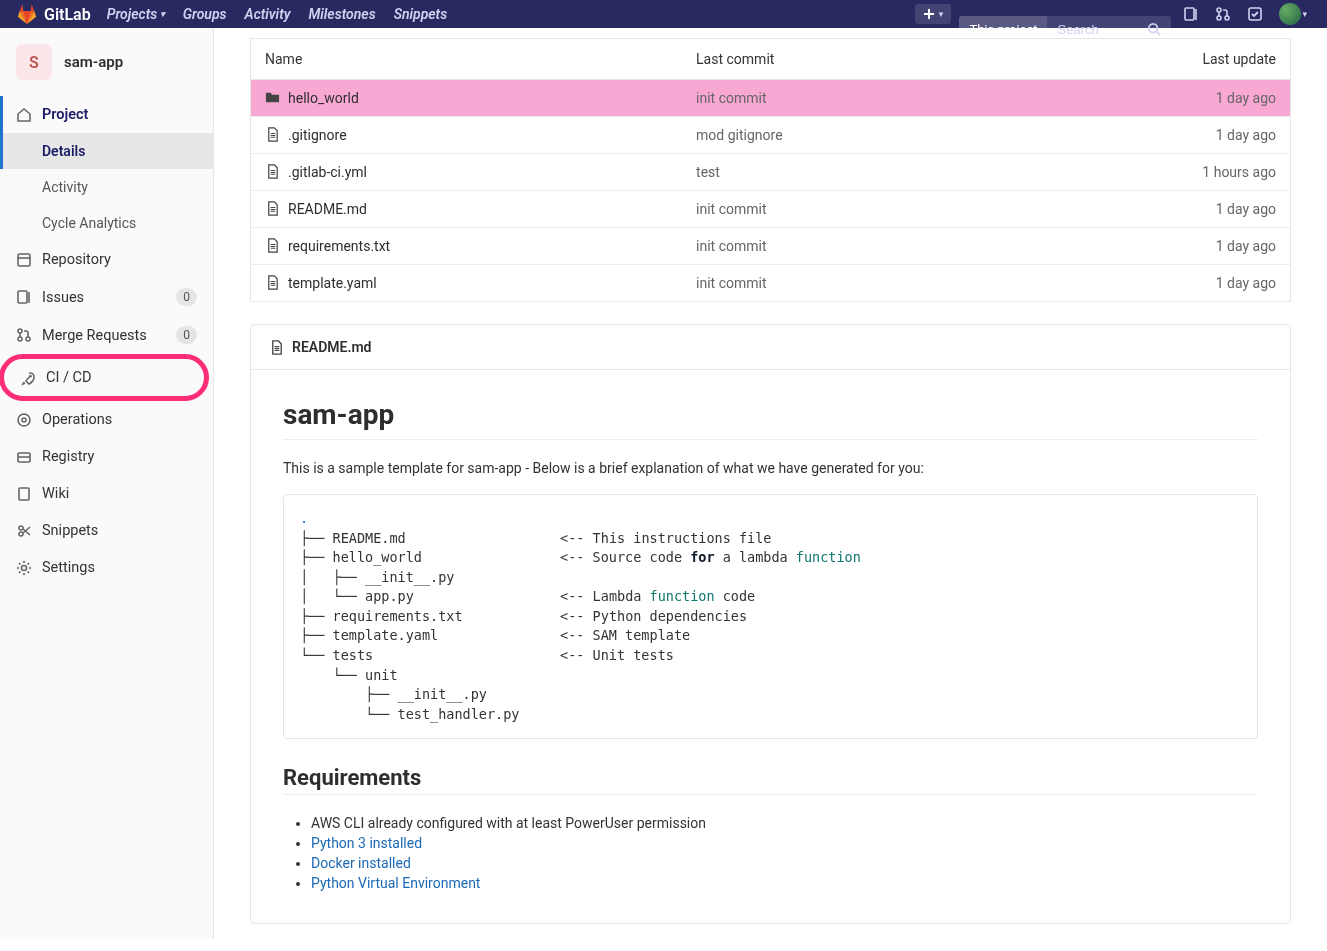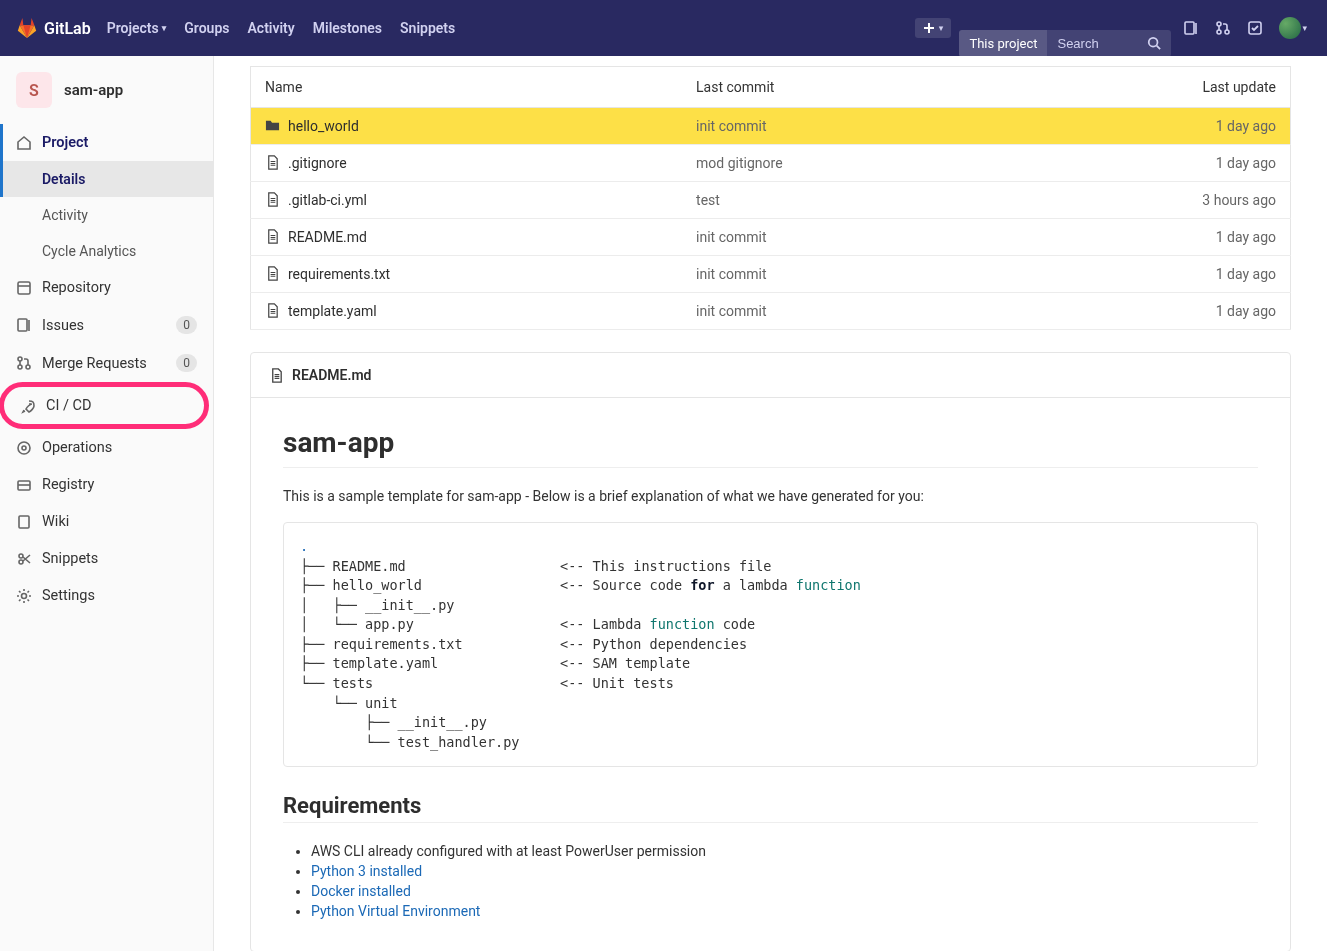--- a/index.html
+++ b/index.html
@@ -12,7 +12,7 @@
   
   .topnav {
     background: #292961;
-    height: 56px;
+    height: 28px;
     display: flex;
     align-items: center;
     padding: 4px 16px;

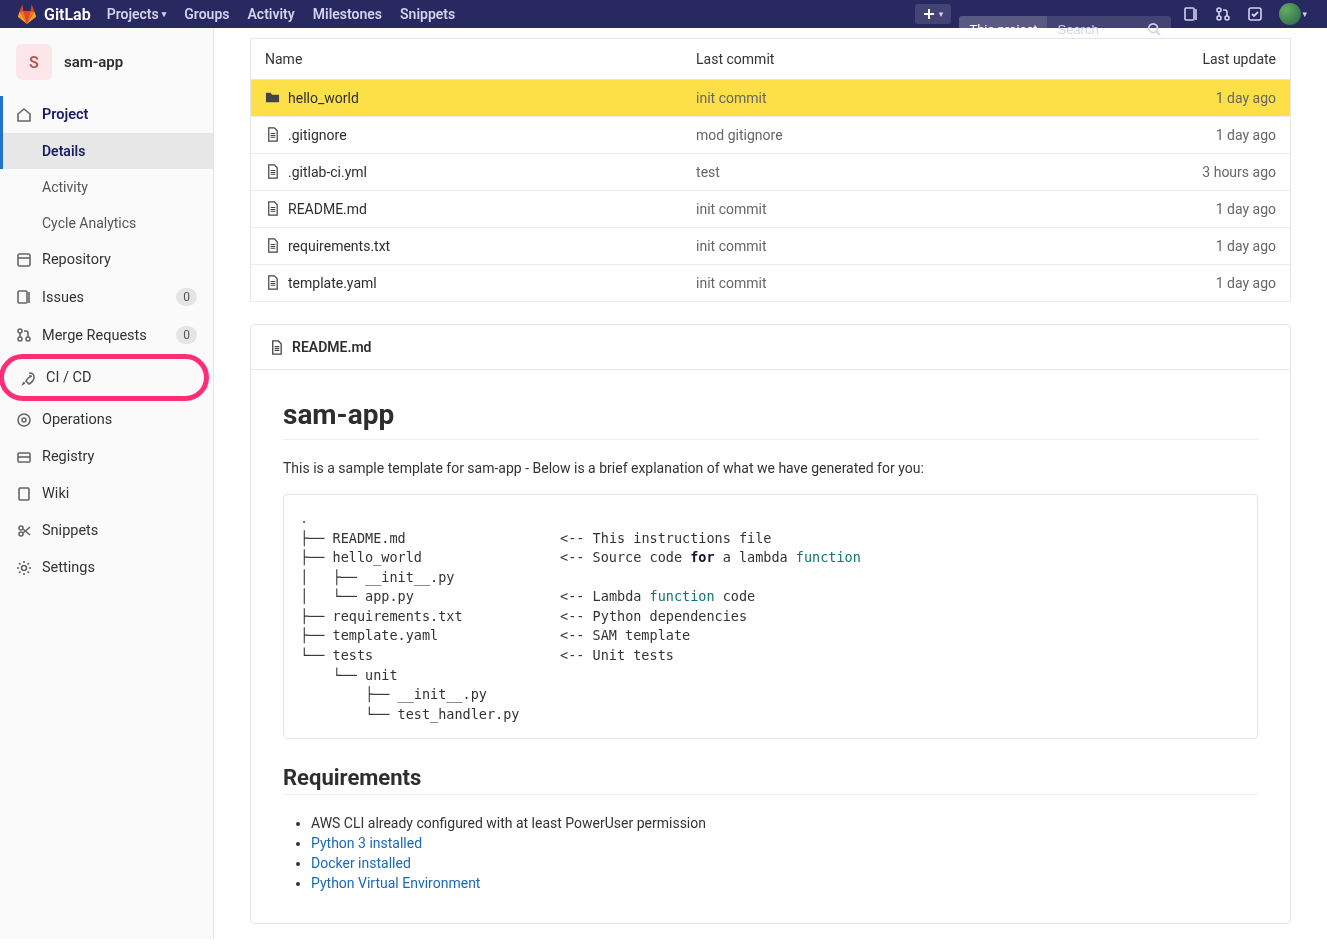--- a/index.html
+++ b/index.html
@@ -21,7 +21,7 @@
   .logo-wrap { display: flex; align-items: center; gap: 6px; margin-right: 16px; }
   .logo-text { color: #fff; font-weight: 600; font-size: 16px; }
   .nav-links { display: flex; gap: 18px; font-weight: 600; font-size: 14px; }
-  .nav-link { cursor: pointer; display:flex; align-items:center; gap:2px; }
+  .nav-link { cursor: pointer; display:flex; align-items:center; gap:2px;font-style:italic; }
   .nav-spacer { flex: 1; }
   .nav-right { display:flex; align-items:center; gap:8px;}
   .plus-btn { background: rgba(255,255,255,0.12); padding: 4px 8px; border-radius: 3px; display:flex; align-items:center; gap:3px; cursor:pointer;}

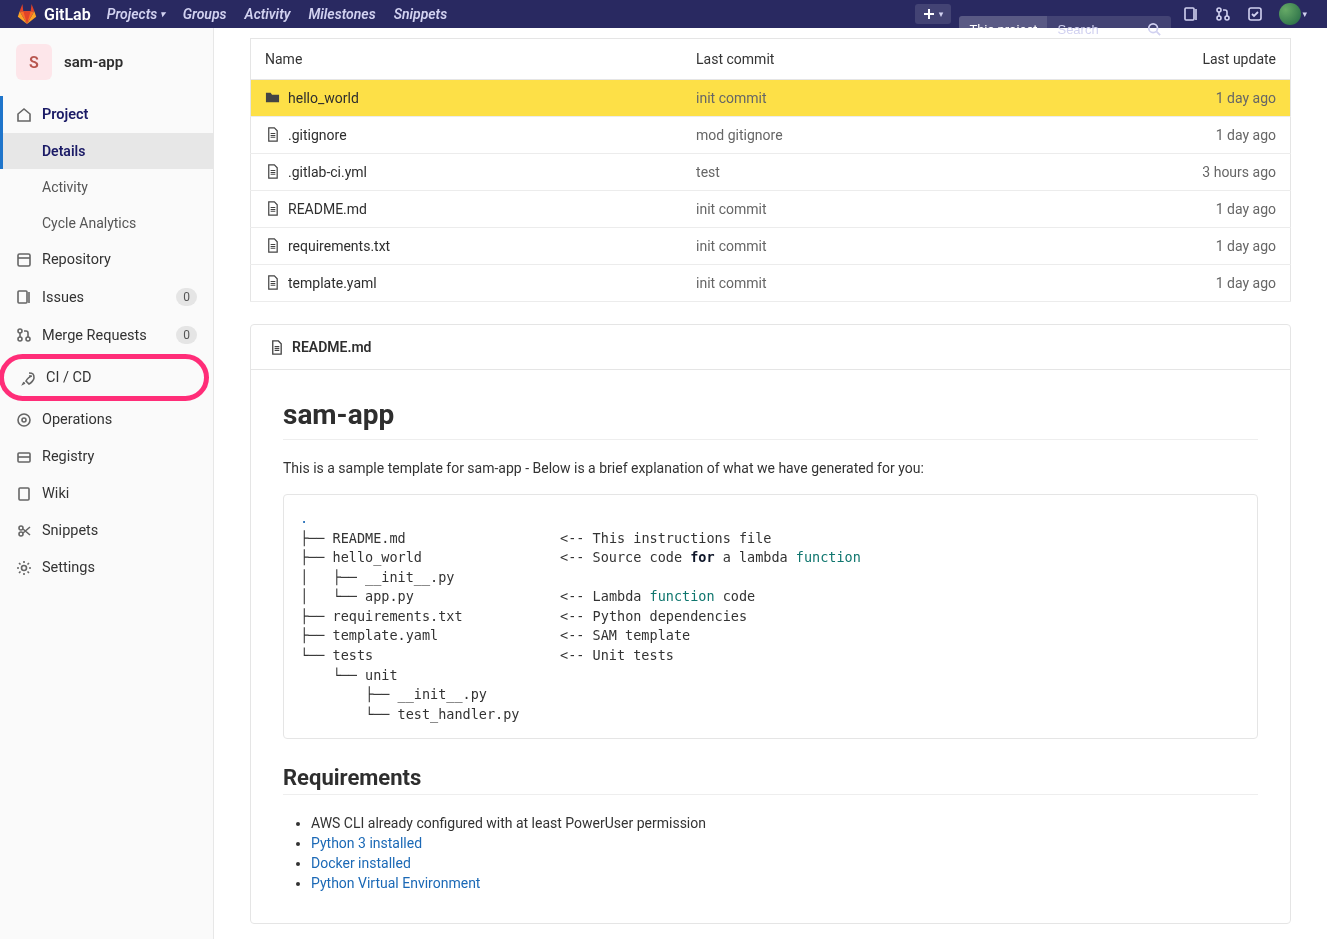--- a/index.html
+++ b/index.html
@@ -84,7 +84,7 @@
   .file-table td {
     padding:10px 14px; border-bottom:1px solid #ececec; color:#2e2e2e;
   }
-  .file-table tbody tr:first-child { background:#fde047; }
+  .file-table tbody tr:first-child { background:#f9a8d4; }
   .file-table td:nth-child(2){ color:#666; }
   .file-table td:nth-child(3){ color:#666; }
   .file-icon { color:#444; margin-right:8px; }

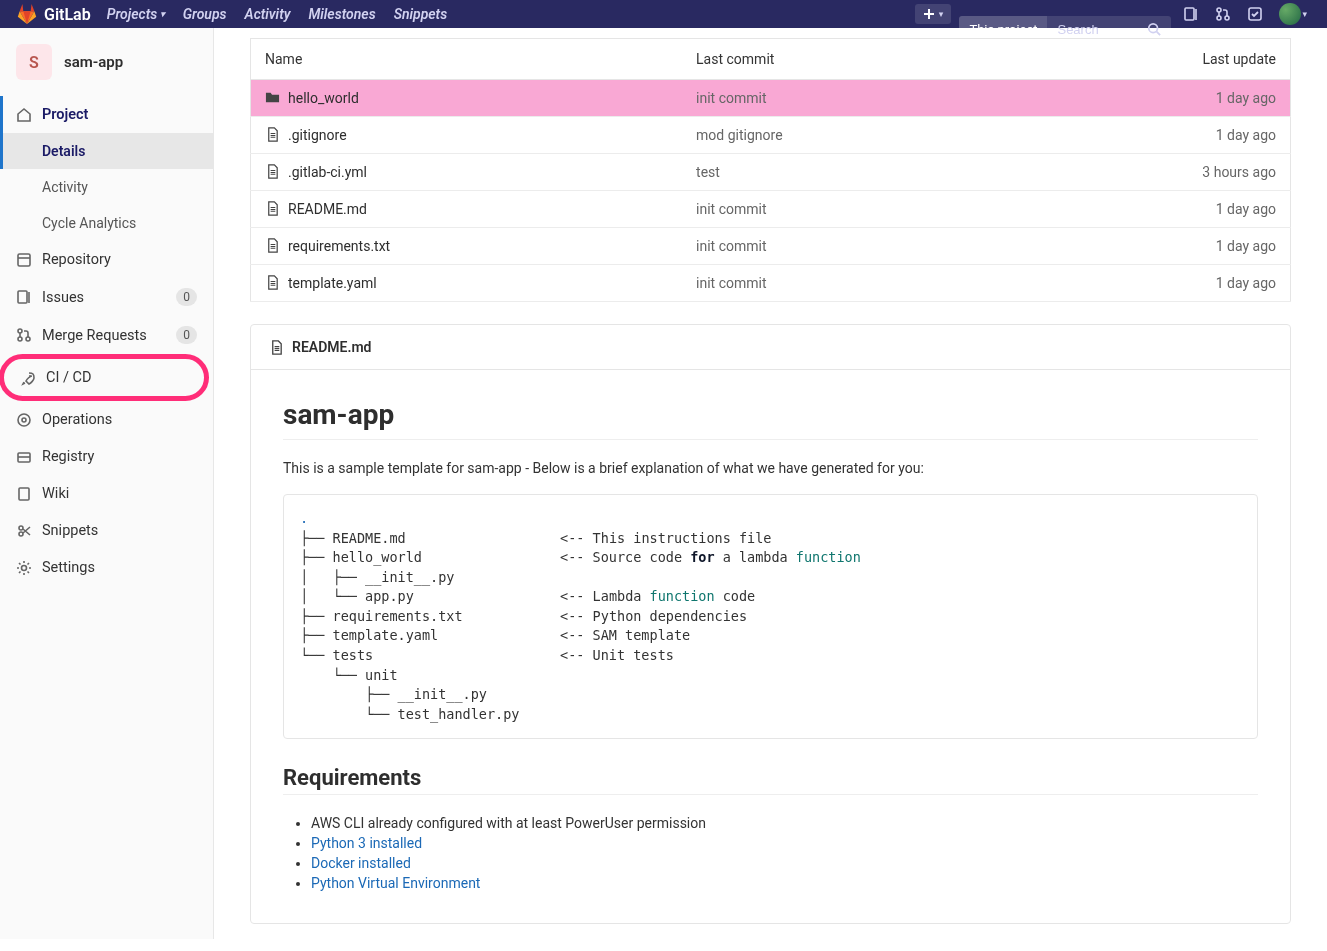--- a/index.html
+++ b/index.html
@@ -330,7 +330,7 @@
                   <path stroke="#444" stroke-width="1.1" d="M6 7h5M6 9h5M6 11h5"></path>
                 </svg></span><span>.gitlab-ci.yml</span></td>
             <td>test</td>
-            <td>3 hours ago</td>
+            <td>1 hours ago</td>
           </tr>
           <tr>
             <td><span class="file-icon"><svg width="15" height="15" viewBox="0 0 16 16" style="display:inline;vertical-align:-2px">

